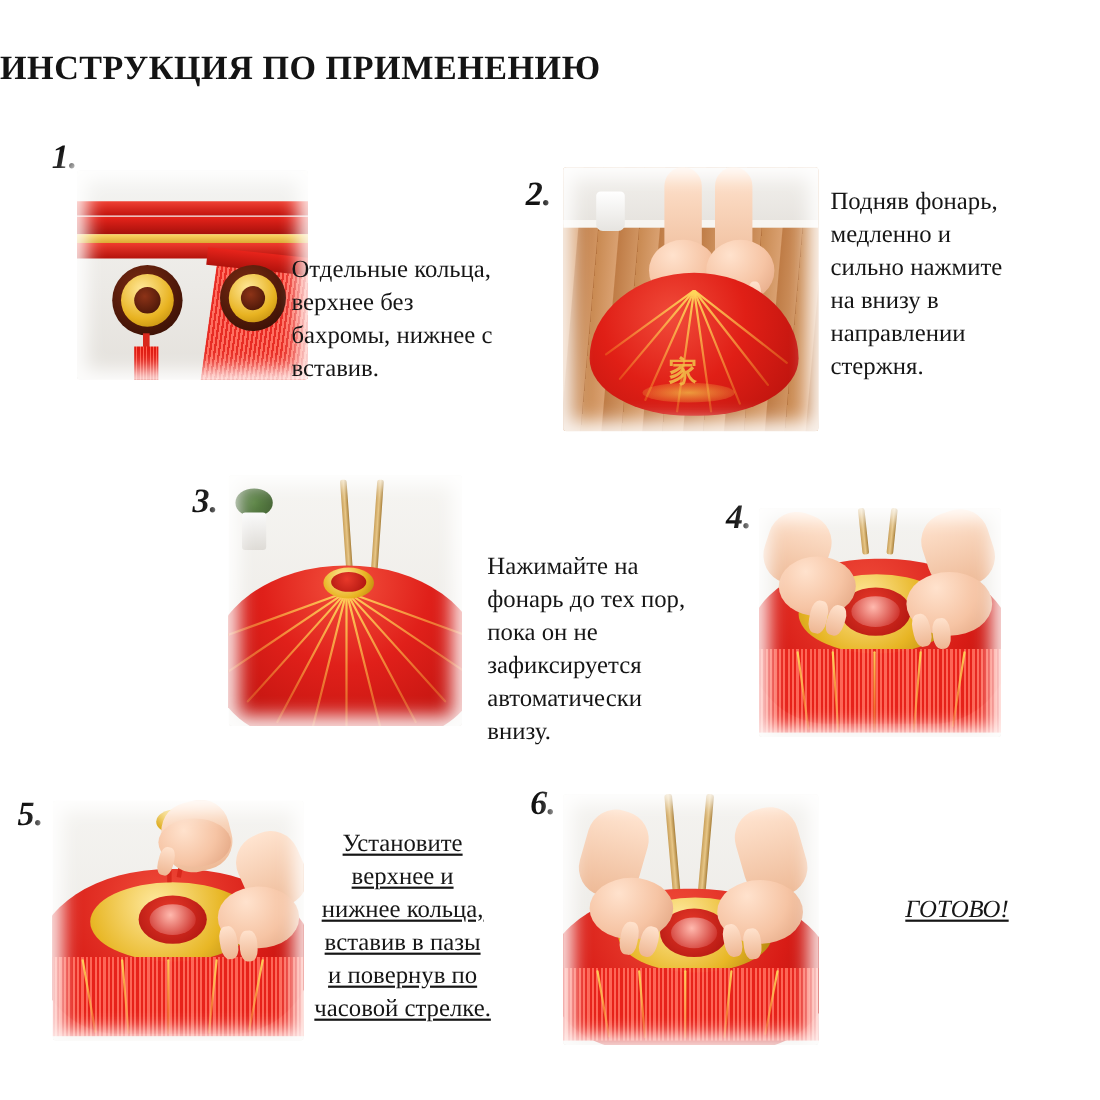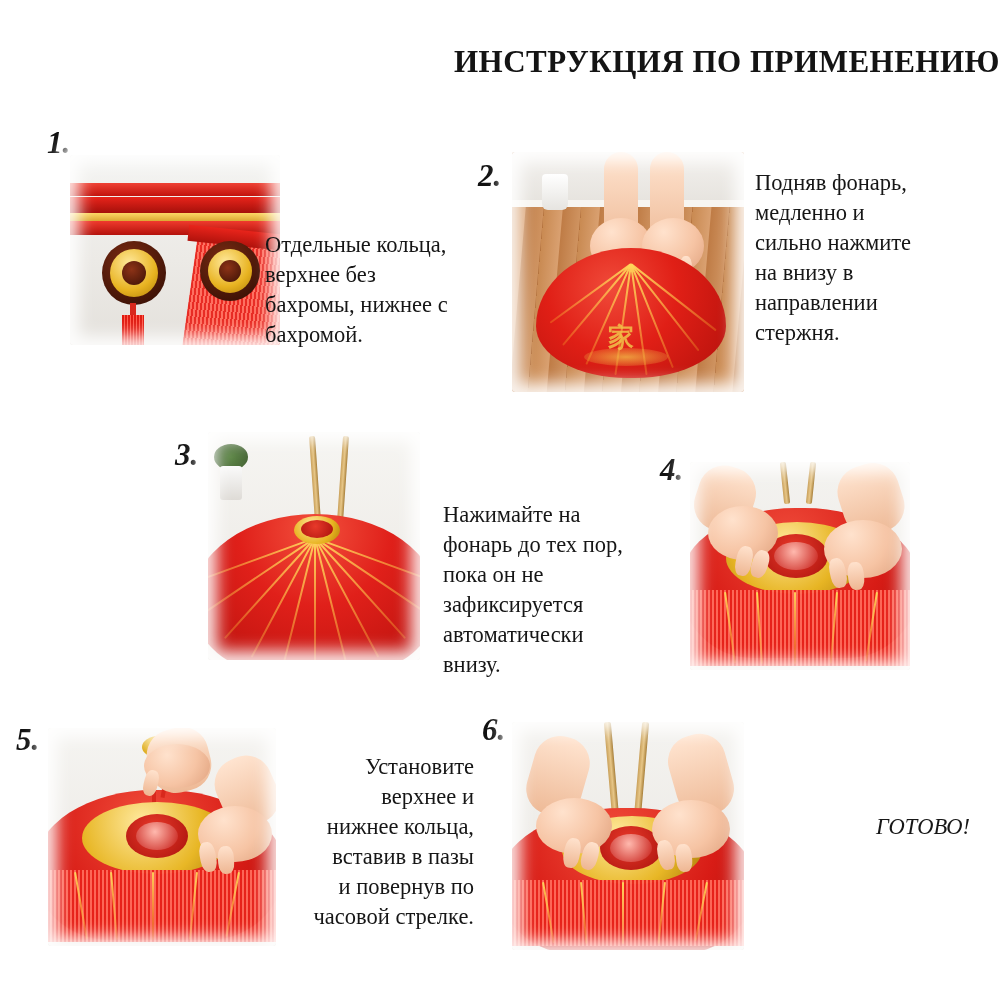--- a/index.html
+++ b/index.html
@@ -21,7 +21,7 @@
     top: 44px;
     left: 0;
     width: 1000px;
-    text-align: right;
+    text-align: left;
     font-family: "Liberation Serif", serif;
     font-weight: bold;
     font-size: 31px;

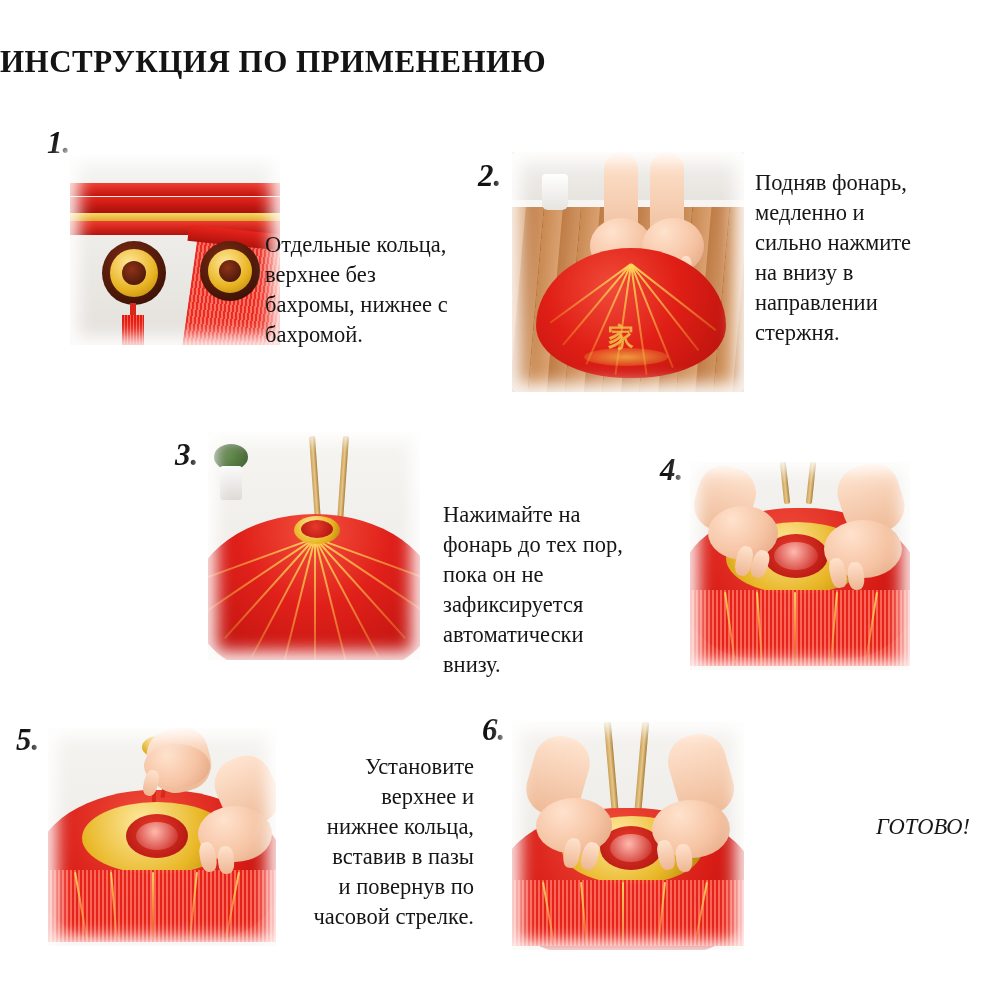--- a/index.html
+++ b/index.html
@@ -199,7 +199,7 @@
   <div class="caption left" style="left:265px; top:230px; width:240px;">Отдельные кольца,
 верхнее без
 бахромы, нижнее с
-бахромой.</div>
+вставив.</div>
 </div>
 
 <div class="step">

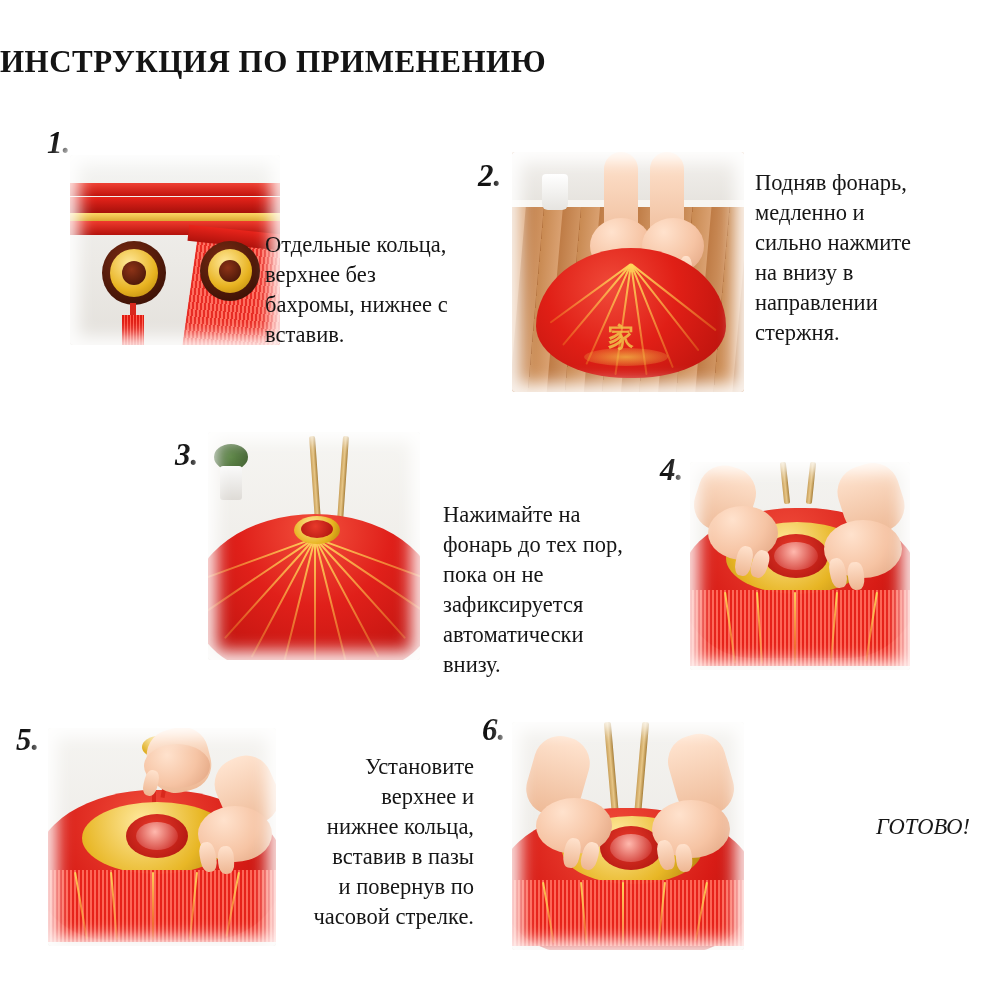--- a/index.html
+++ b/index.html
@@ -50,7 +50,7 @@
     color: #161616;
     white-space: pre-line;
   }
-  .caption.center { text-align: right; }
+  .caption.center { text-align: center; text-decoration: underline; }
   .caption.left { text-align: left; }
 
   

